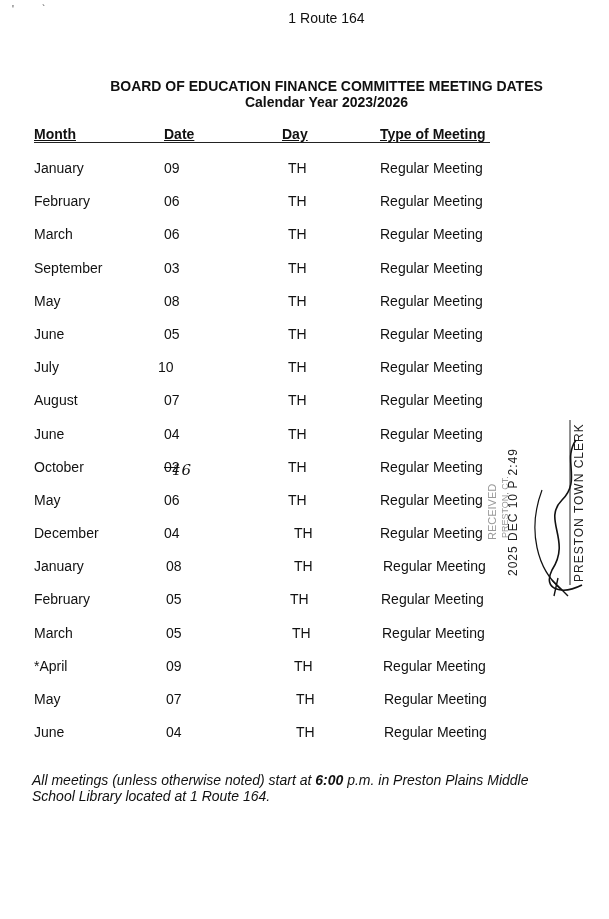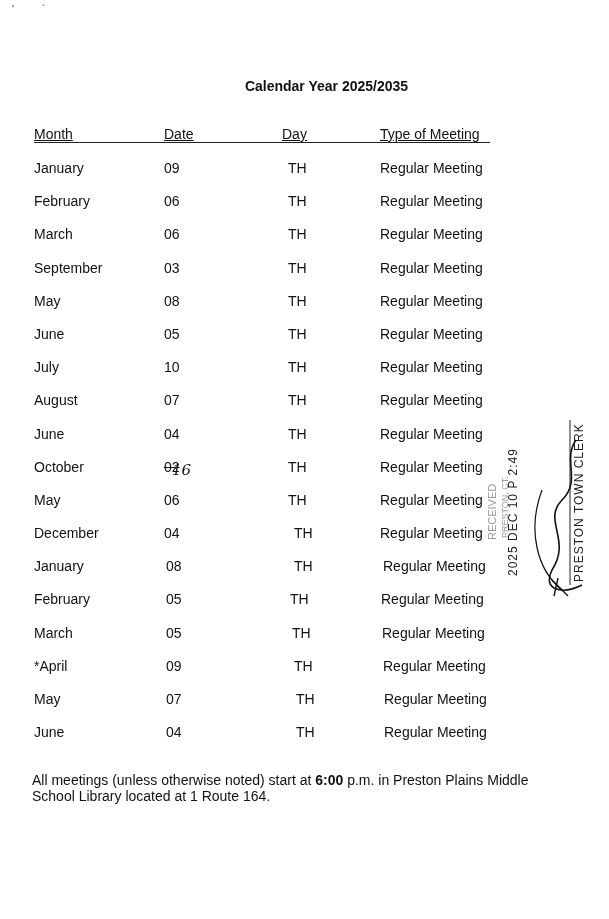--- a/index.html
+++ b/index.html
@@ -37,6 +37,7 @@
 <div class="dots" style="left:42px">`</div>
 
 <div class="header">
+  <div>1 Route 164</div>
 </div>
 
 <div class="title">

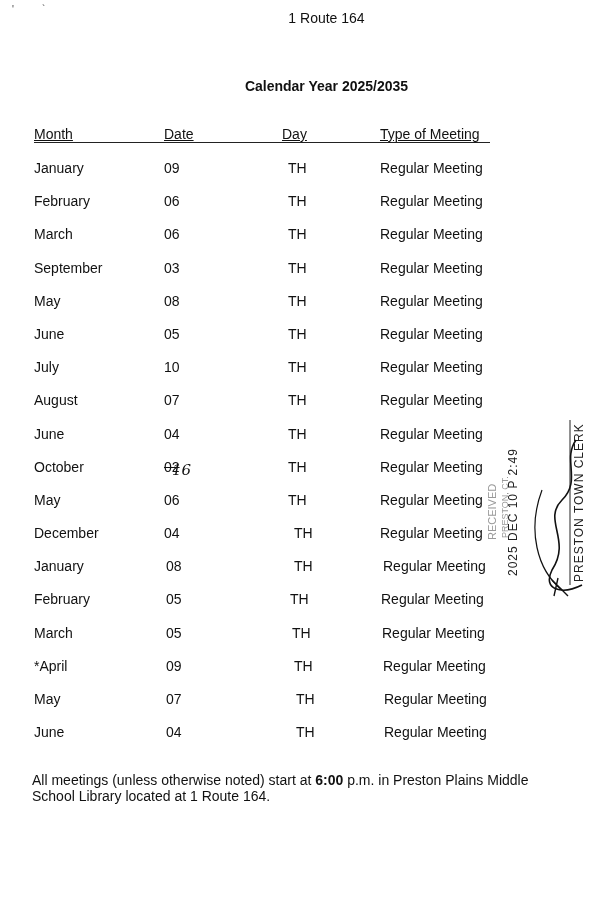--- a/index.html
+++ b/index.html
@@ -41,6 +41,7 @@
 </div>
 
 <div class="title">
+  <div>BOARD OF EDUCATION FINANCE COMMITTEE MEETING DATES</div>
   <div>Calendar Year 2025/2035</div>
 </div>
 

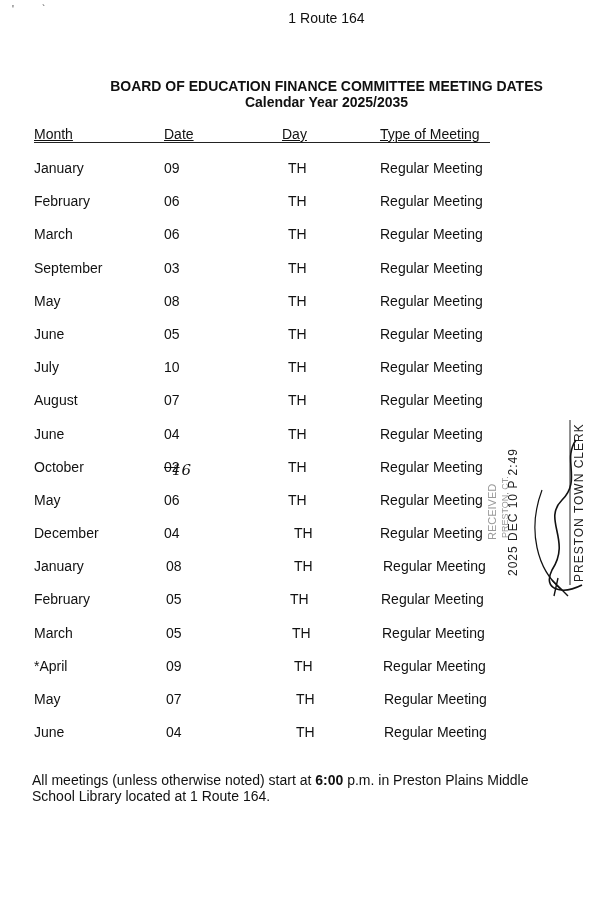--- a/index.html
+++ b/index.html
@@ -42,7 +42,7 @@
 
 <div class="title">
   <div>BOARD OF EDUCATION FINANCE COMMITTEE MEETING DATES</div>
-  <div>Calendar Year 2025/2035</div>
+  <div>Calendar Year 2023/2026</div>
 </div>
 
 <div class="table">

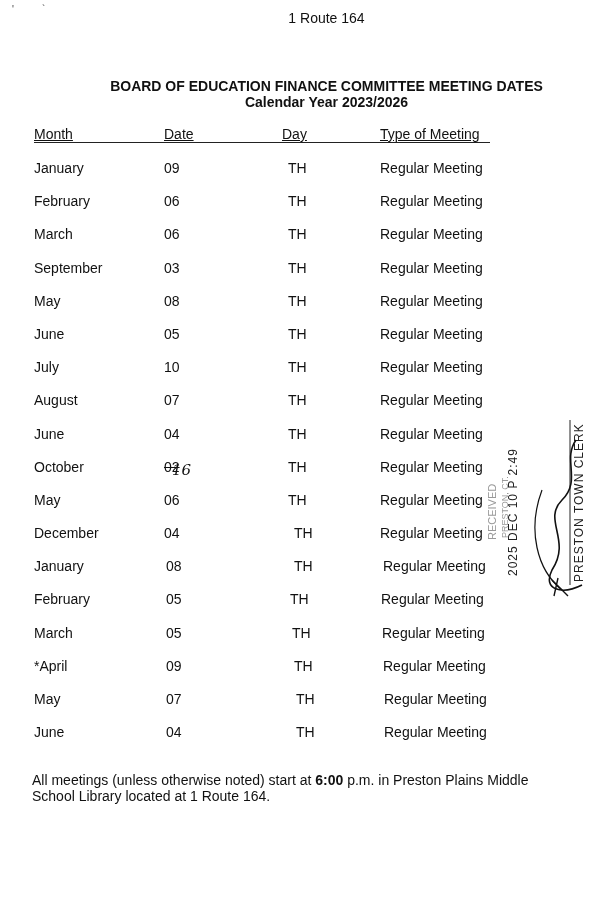--- a/index.html
+++ b/index.html
@@ -12,7 +12,7 @@
   .title { position: absolute; top: 78px; left: 0; width: 609px; text-align: center; font-weight: bold; font-size: 14px; line-height: 16px; }
   .title div { margin-left: 44px; }
   .table { position: absolute; left: 34px; top: 126px; width: 470px; }
-  .thead { position: relative; height: 18px; font-weight: normal; font-size: 14px; }
+  .thead { position: relative; height: 18px; font-weight: bold; font-size: 14px; }
   .thead .rule { position: absolute; left: 0; top: 16px; width: 456px; border-bottom: 1px solid #222; }
   .thead span { position: absolute; top: 0; text-decoration: underline; }
   .row { position: relative; height: 33.2px; font-size: 14px; }

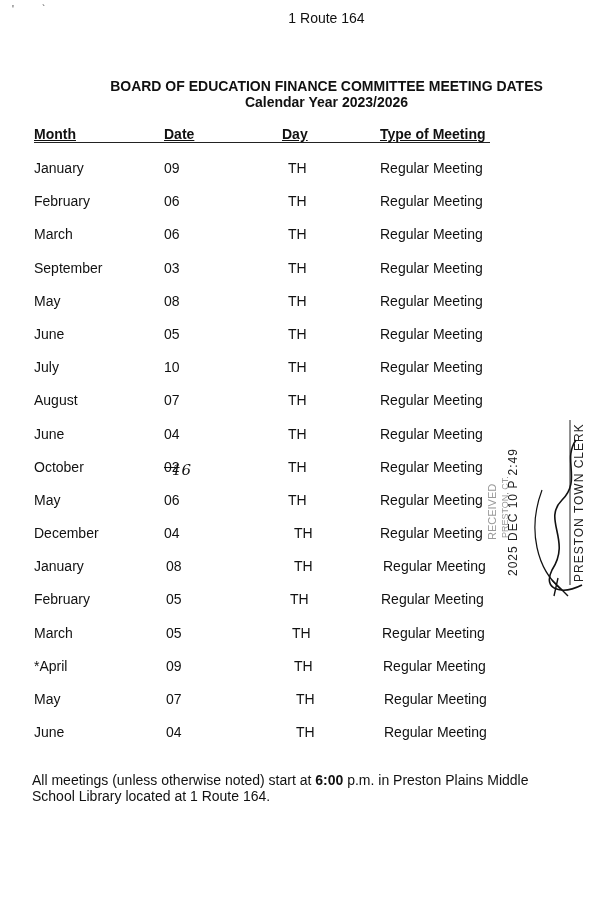--- a/index.html
+++ b/index.html
@@ -93,7 +93,7 @@
       </div>
       <div class="row">
         <span class="c-month">July</span>
-        <span class="c-date" style="left:130px">10</span>
+        <span class="c-date" style="left:124px">10</span>
         <span class="c-day" style="left:254px">TH</span>
         <span class="c-type" style="left:346px">Regular Meeting</span>
       </div>

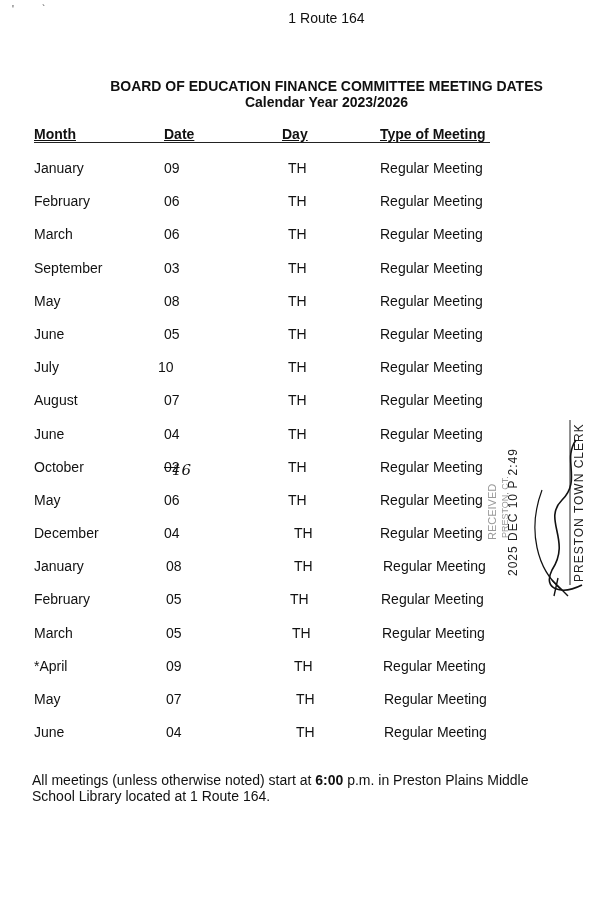--- a/index.html
+++ b/index.html
@@ -23,7 +23,7 @@
   .c-type { left: 346px; }
   .hand { font-family: "DejaVu Serif", serif; font-style: italic; font-size: 15px; }
   .strike { text-decoration: line-through; }
-  .notes { position: absolute; left: 32px; top: 772px; width: 520px; font-size: 14px; line-height: 16px; }
+  .notes { position: absolute; left: 32px; top: 772px; width: 520px; font-size: 14px; line-height: 16px; font-style: italic; }
   .notes p { margin: 0 0 16px 0; }
   .stamp { position: absolute; left: 492px; top: 410px; width: 110px; height: 180px; }
   .stamp-text { position: absolute; transform-origin: left top; transform: rotate(-90deg); white-space: nowrap; font-size: 12px; letter-spacing: 1px; color: #222; }

